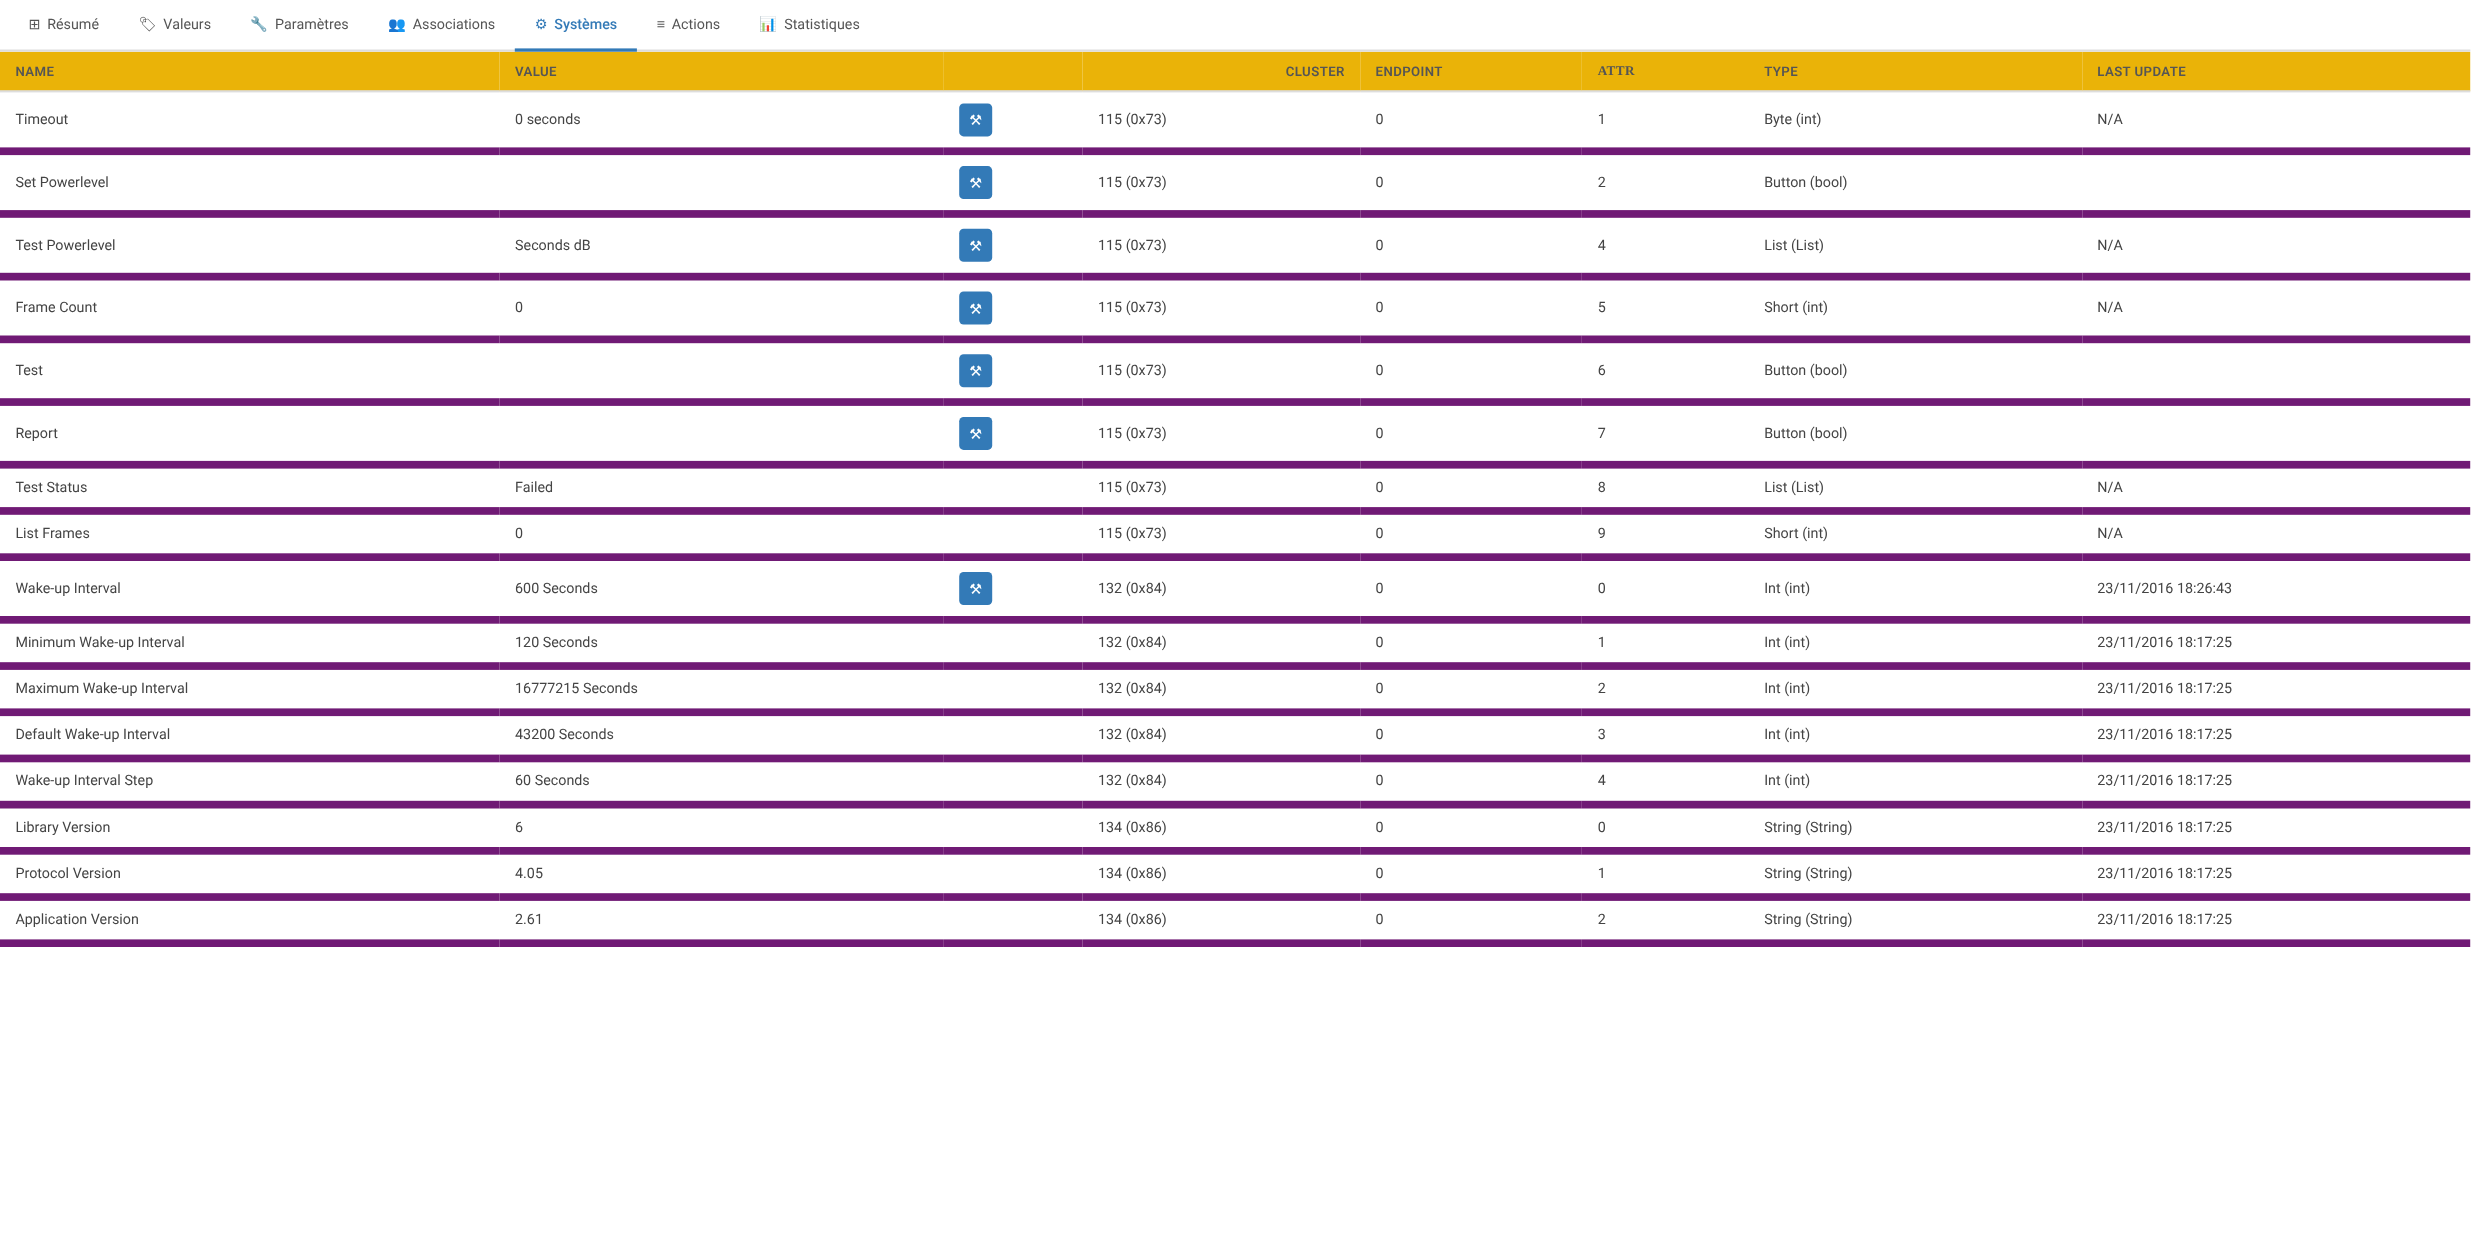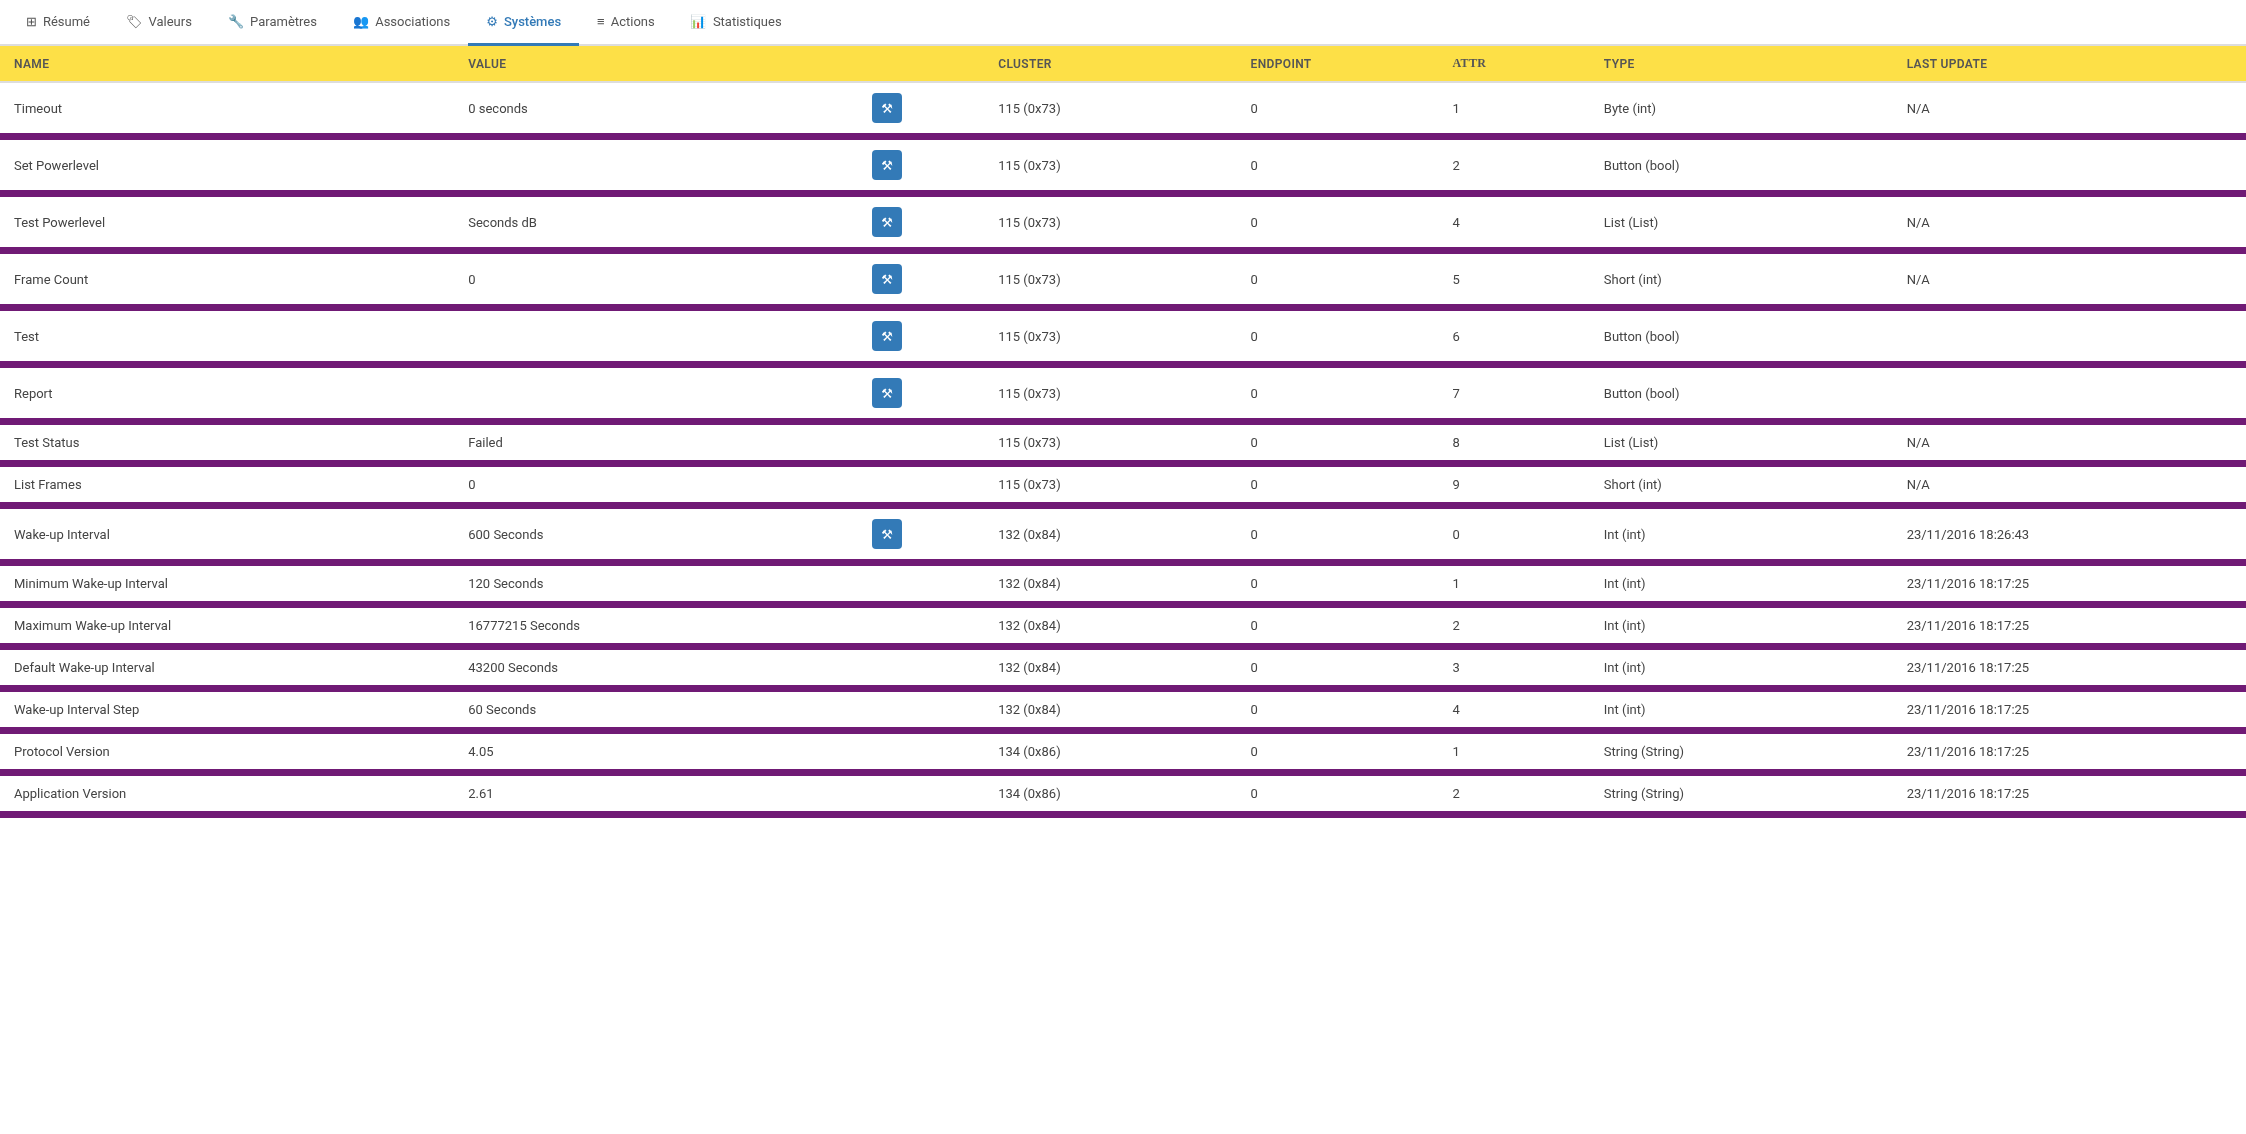--- a/index.html
+++ b/index.html
@@ -44,7 +44,7 @@
       border-collapse: collapse;
     }
     thead tr {
-      background: #fde047;
+      background: #eab308;
       border-bottom: 2px solid #ddd;
     }
     thead th {

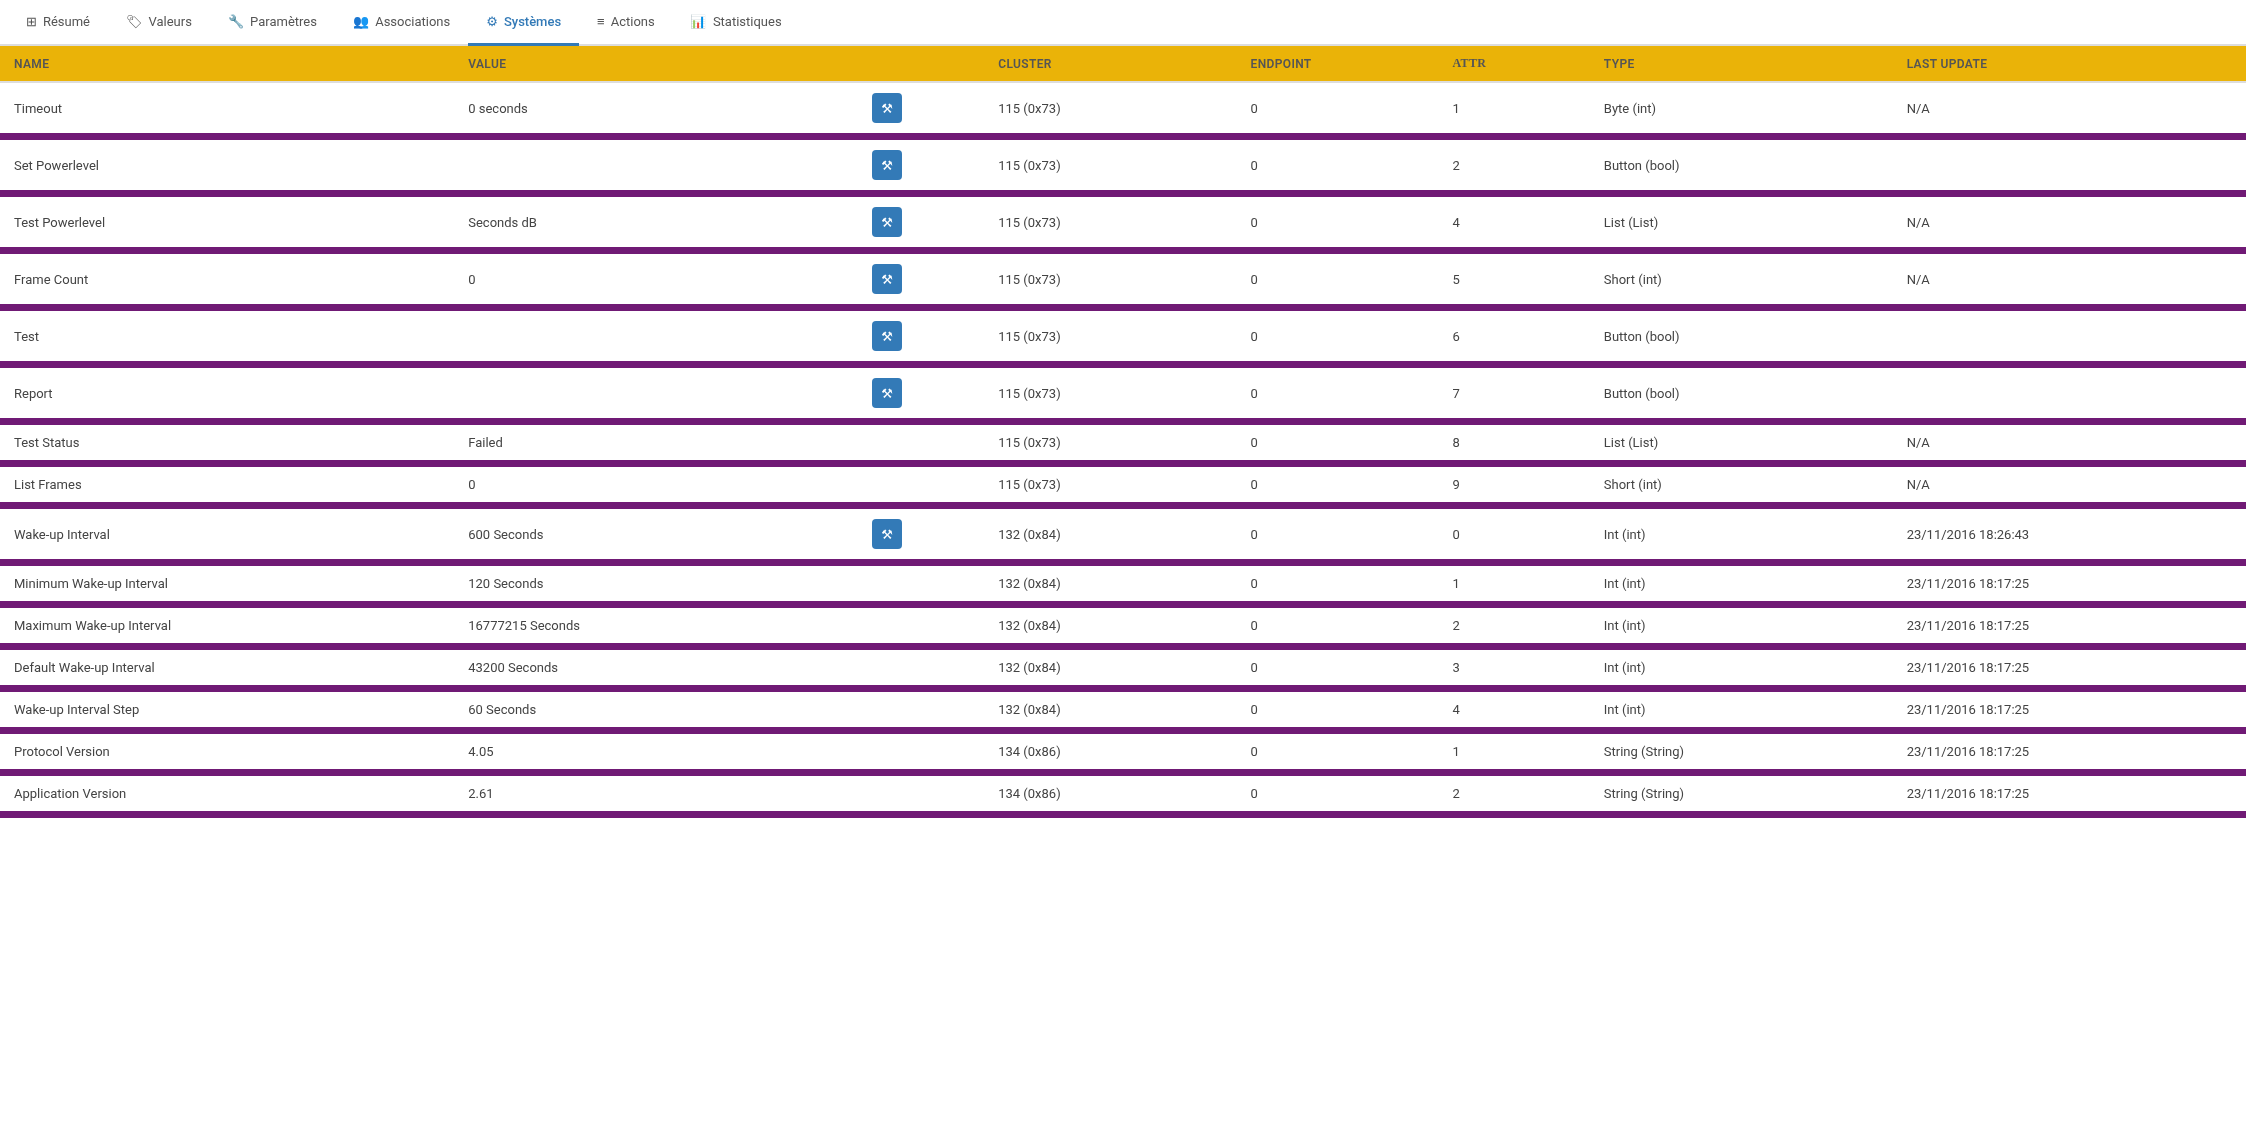--- a/index.html
+++ b/index.html
@@ -80,7 +80,7 @@
     .col-name { width: 18%; }
     .col-value { width: 16%; }
     .col-action { width: 5%; }
-    .col-cluster { width: 10%; }
+    .col-cluster { width: 10%; text-align: right; }
     .col-endpoint { width: 8%; }
     .col-attr { width: 6%; font-family: Liberation Serif, serif; }
     .col-type { width: 12%; }

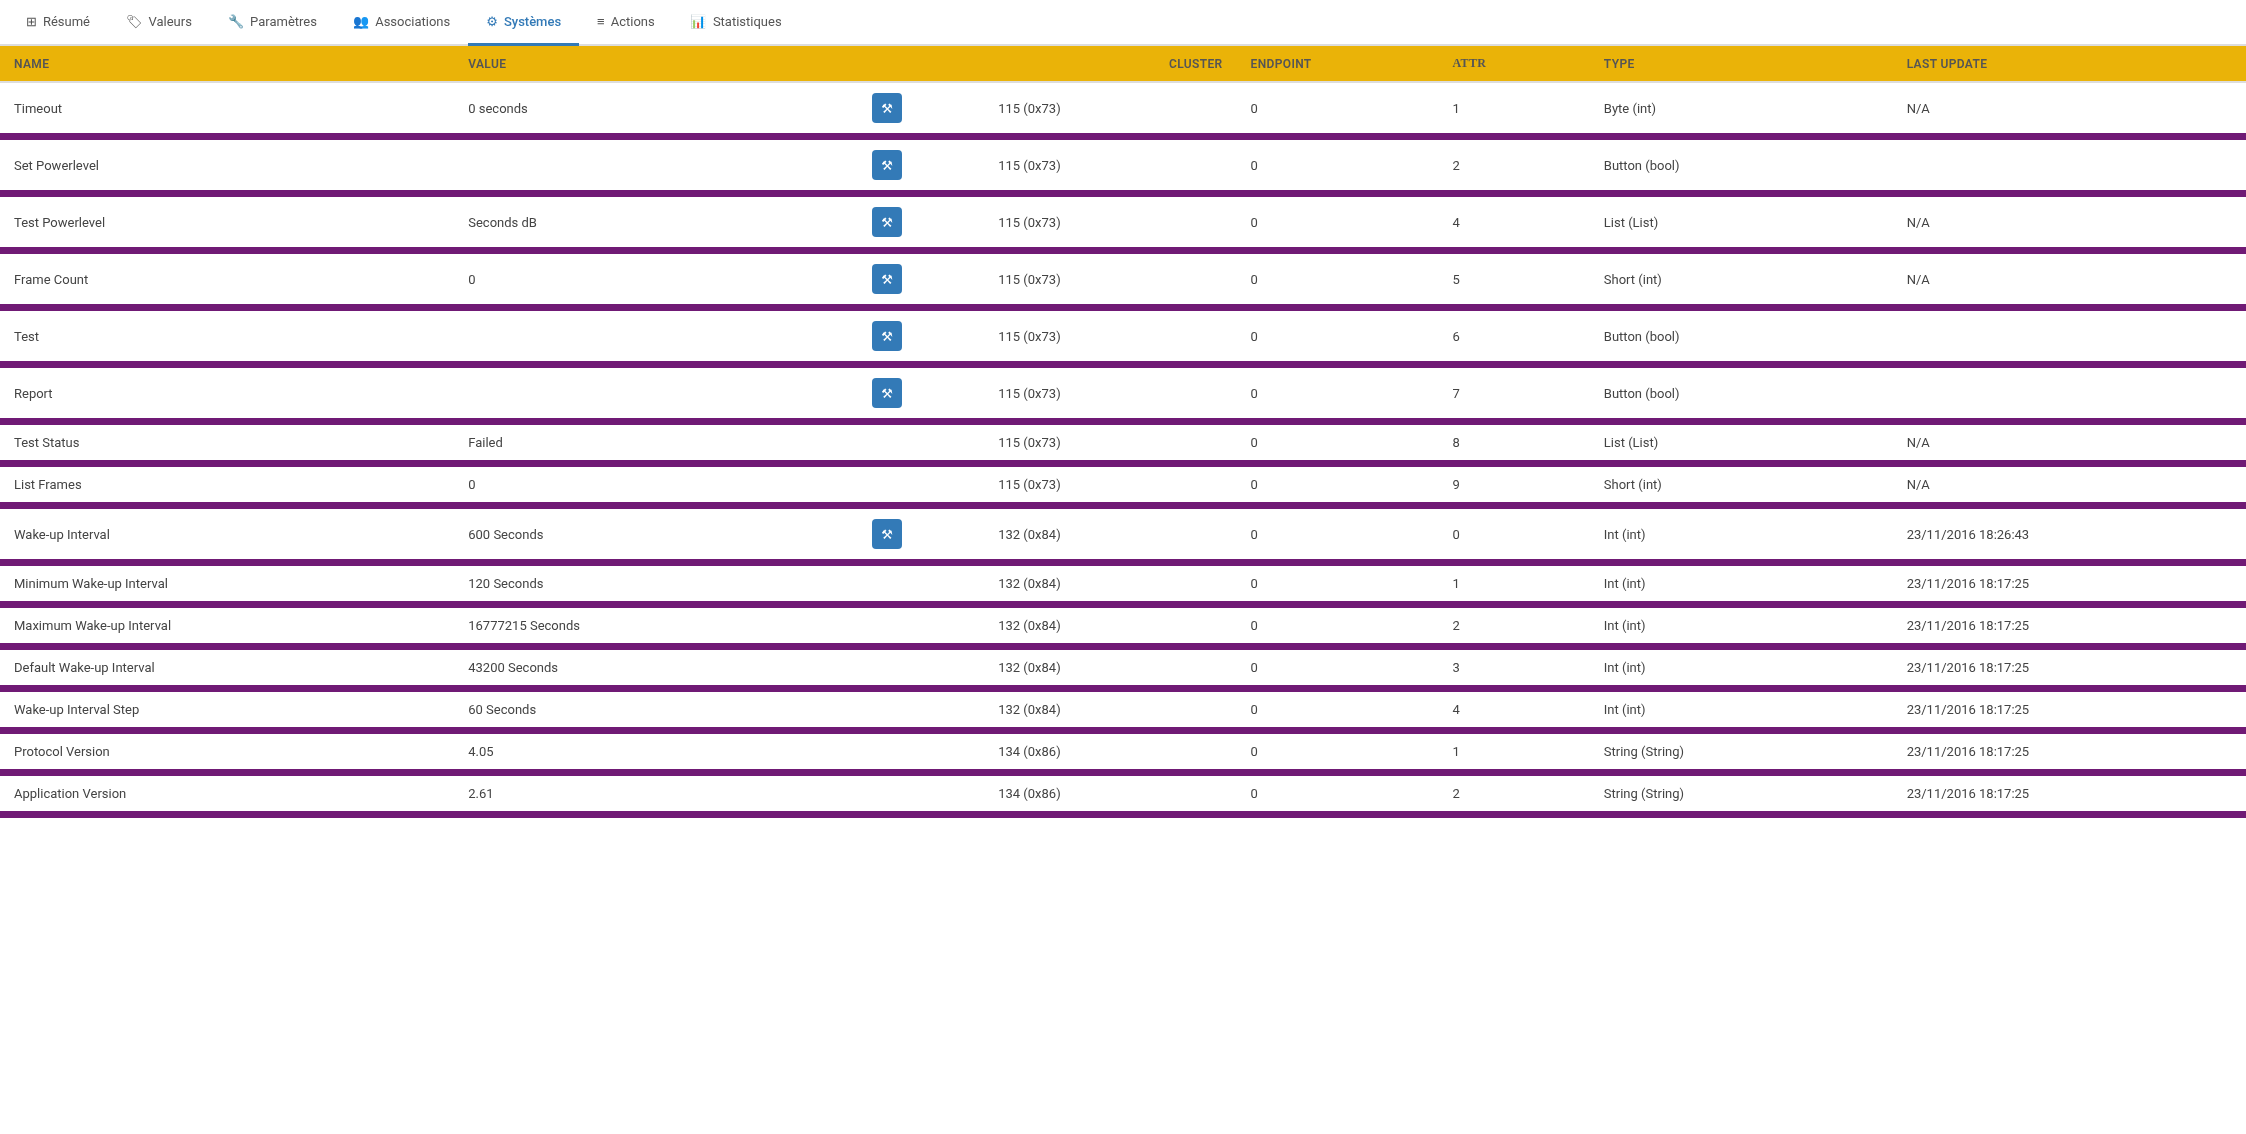--- a/index.html
+++ b/index.html
@@ -266,6 +266,16 @@
           <td>23/11/2016 18:17:25</td>
         </tr>
         <tr>
+          <td>Library Version</td>
+          <td>6</td>
+          <td></td>
+          <td>134 (0x86)</td>
+          <td>0</td>
+          <td>0</td>
+          <td>String (String)</td>
+          <td>23/11/2016 18:17:25</td>
+        </tr>
+        <tr>
           <td>Protocol Version</td>
           <td>4.05</td>
           <td></td>

